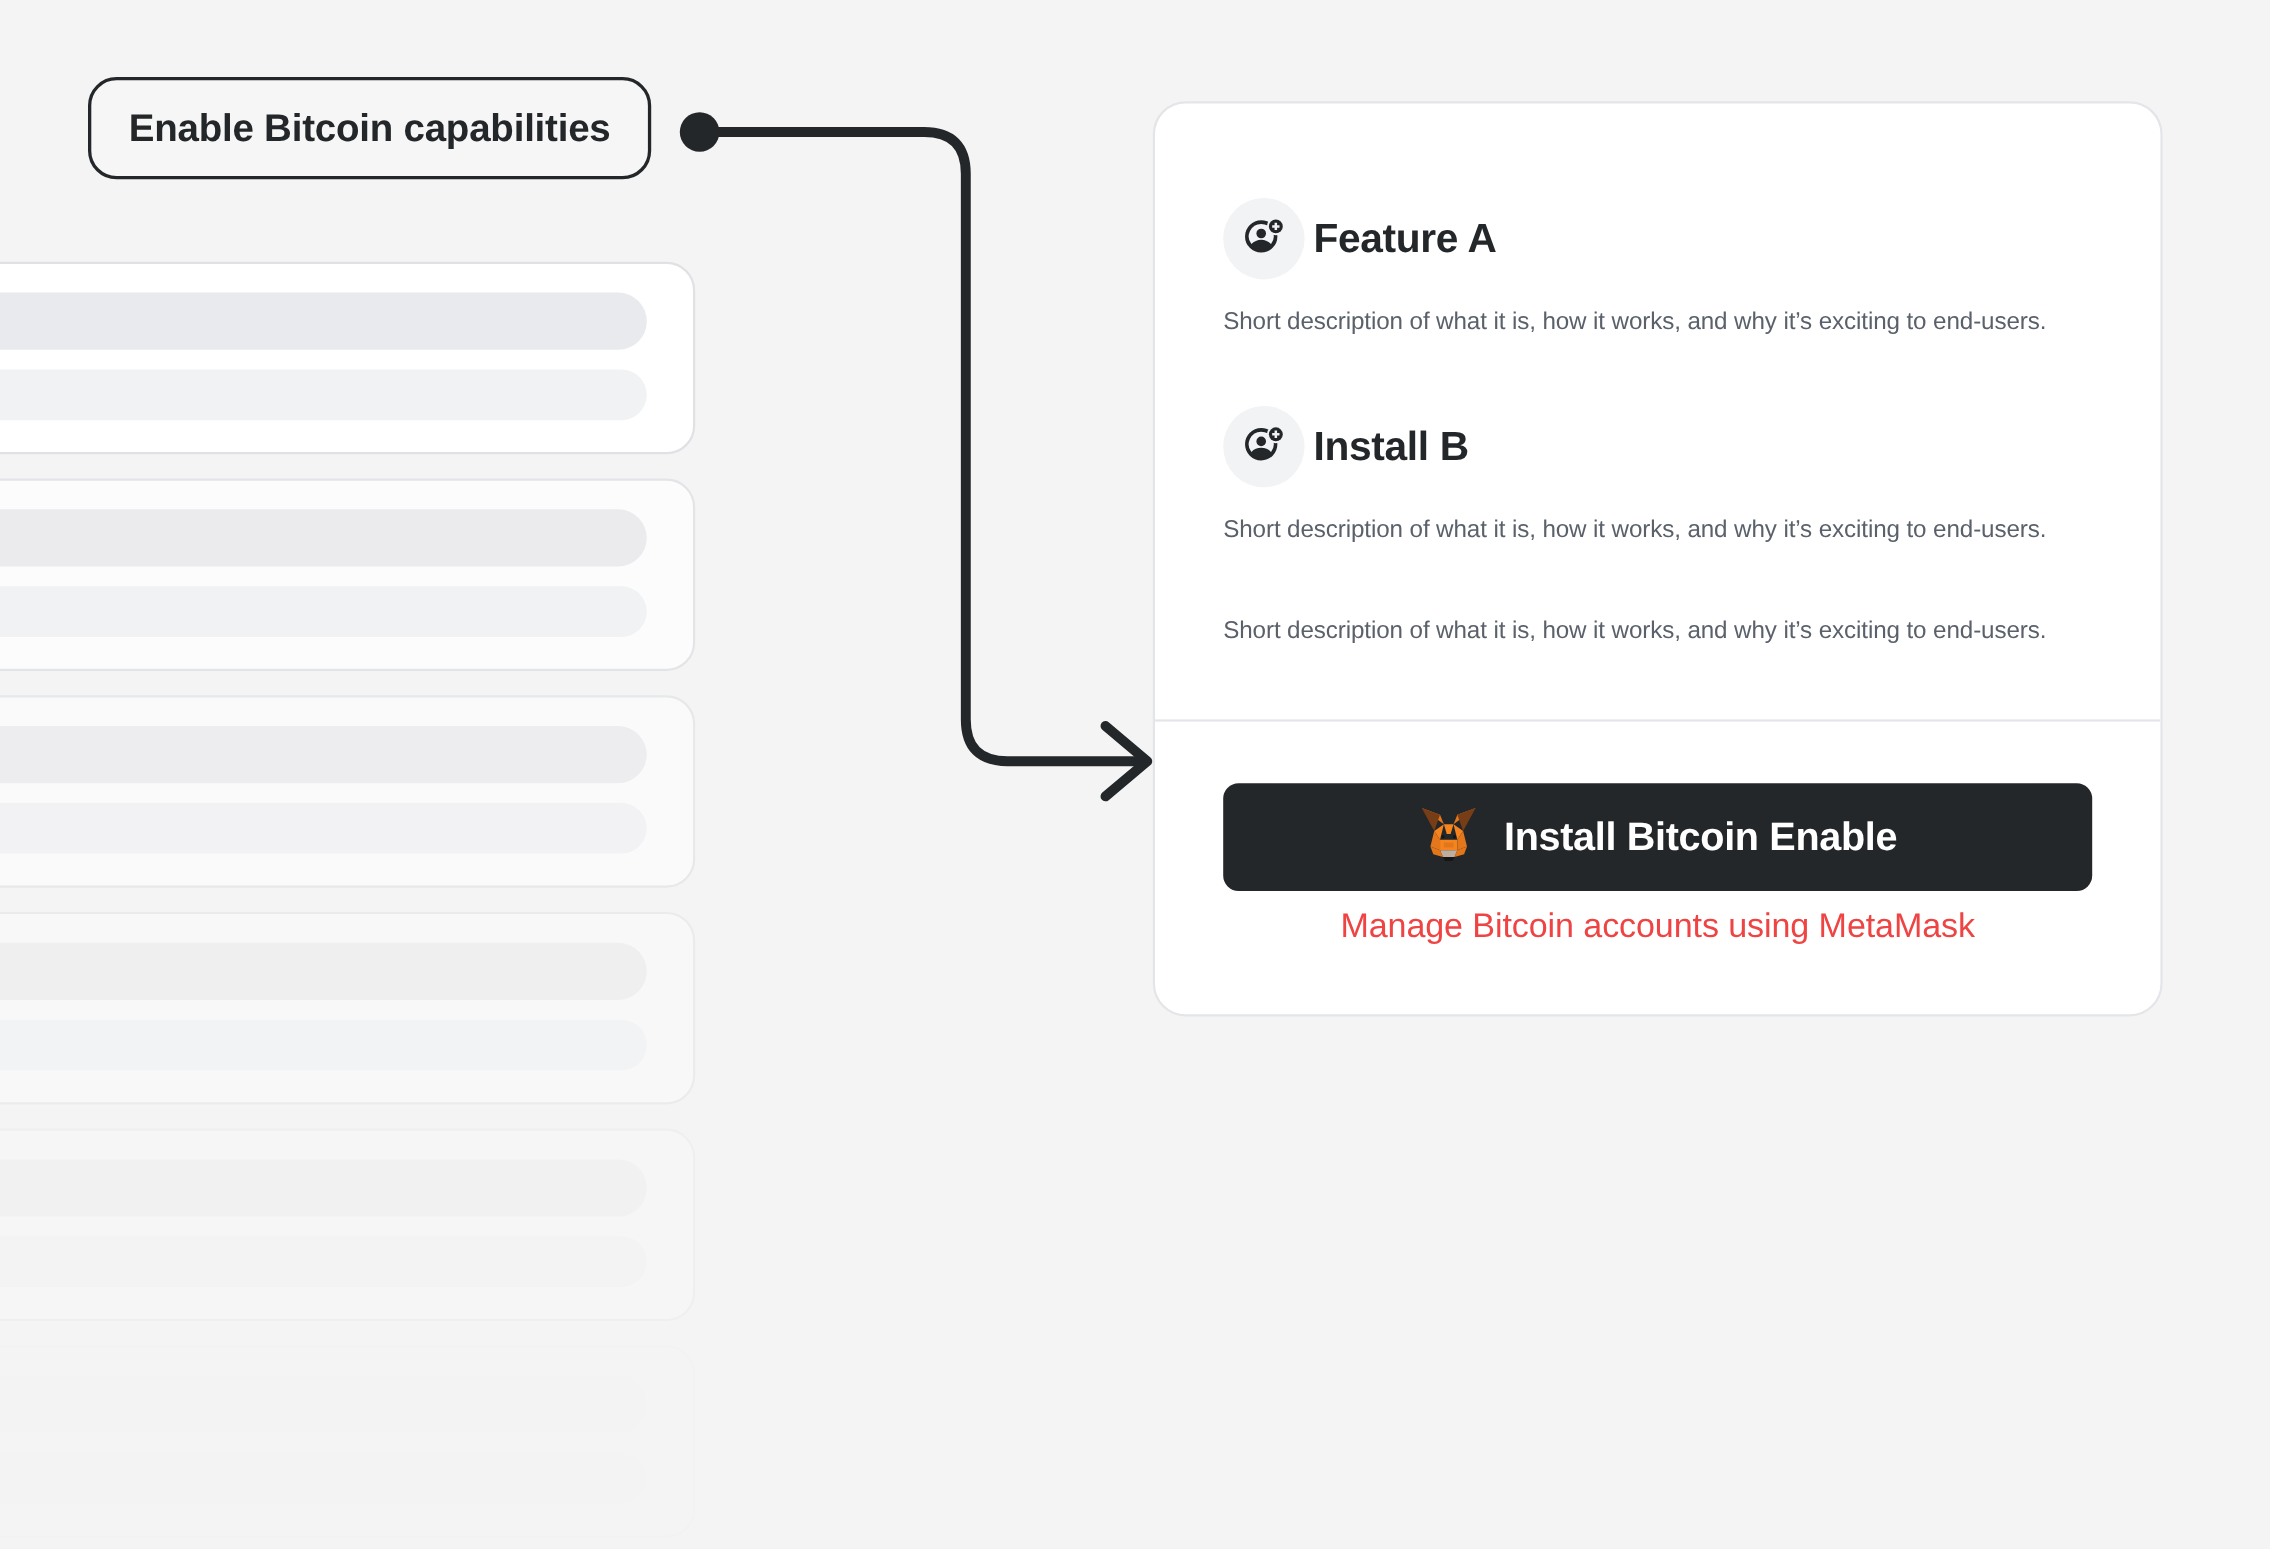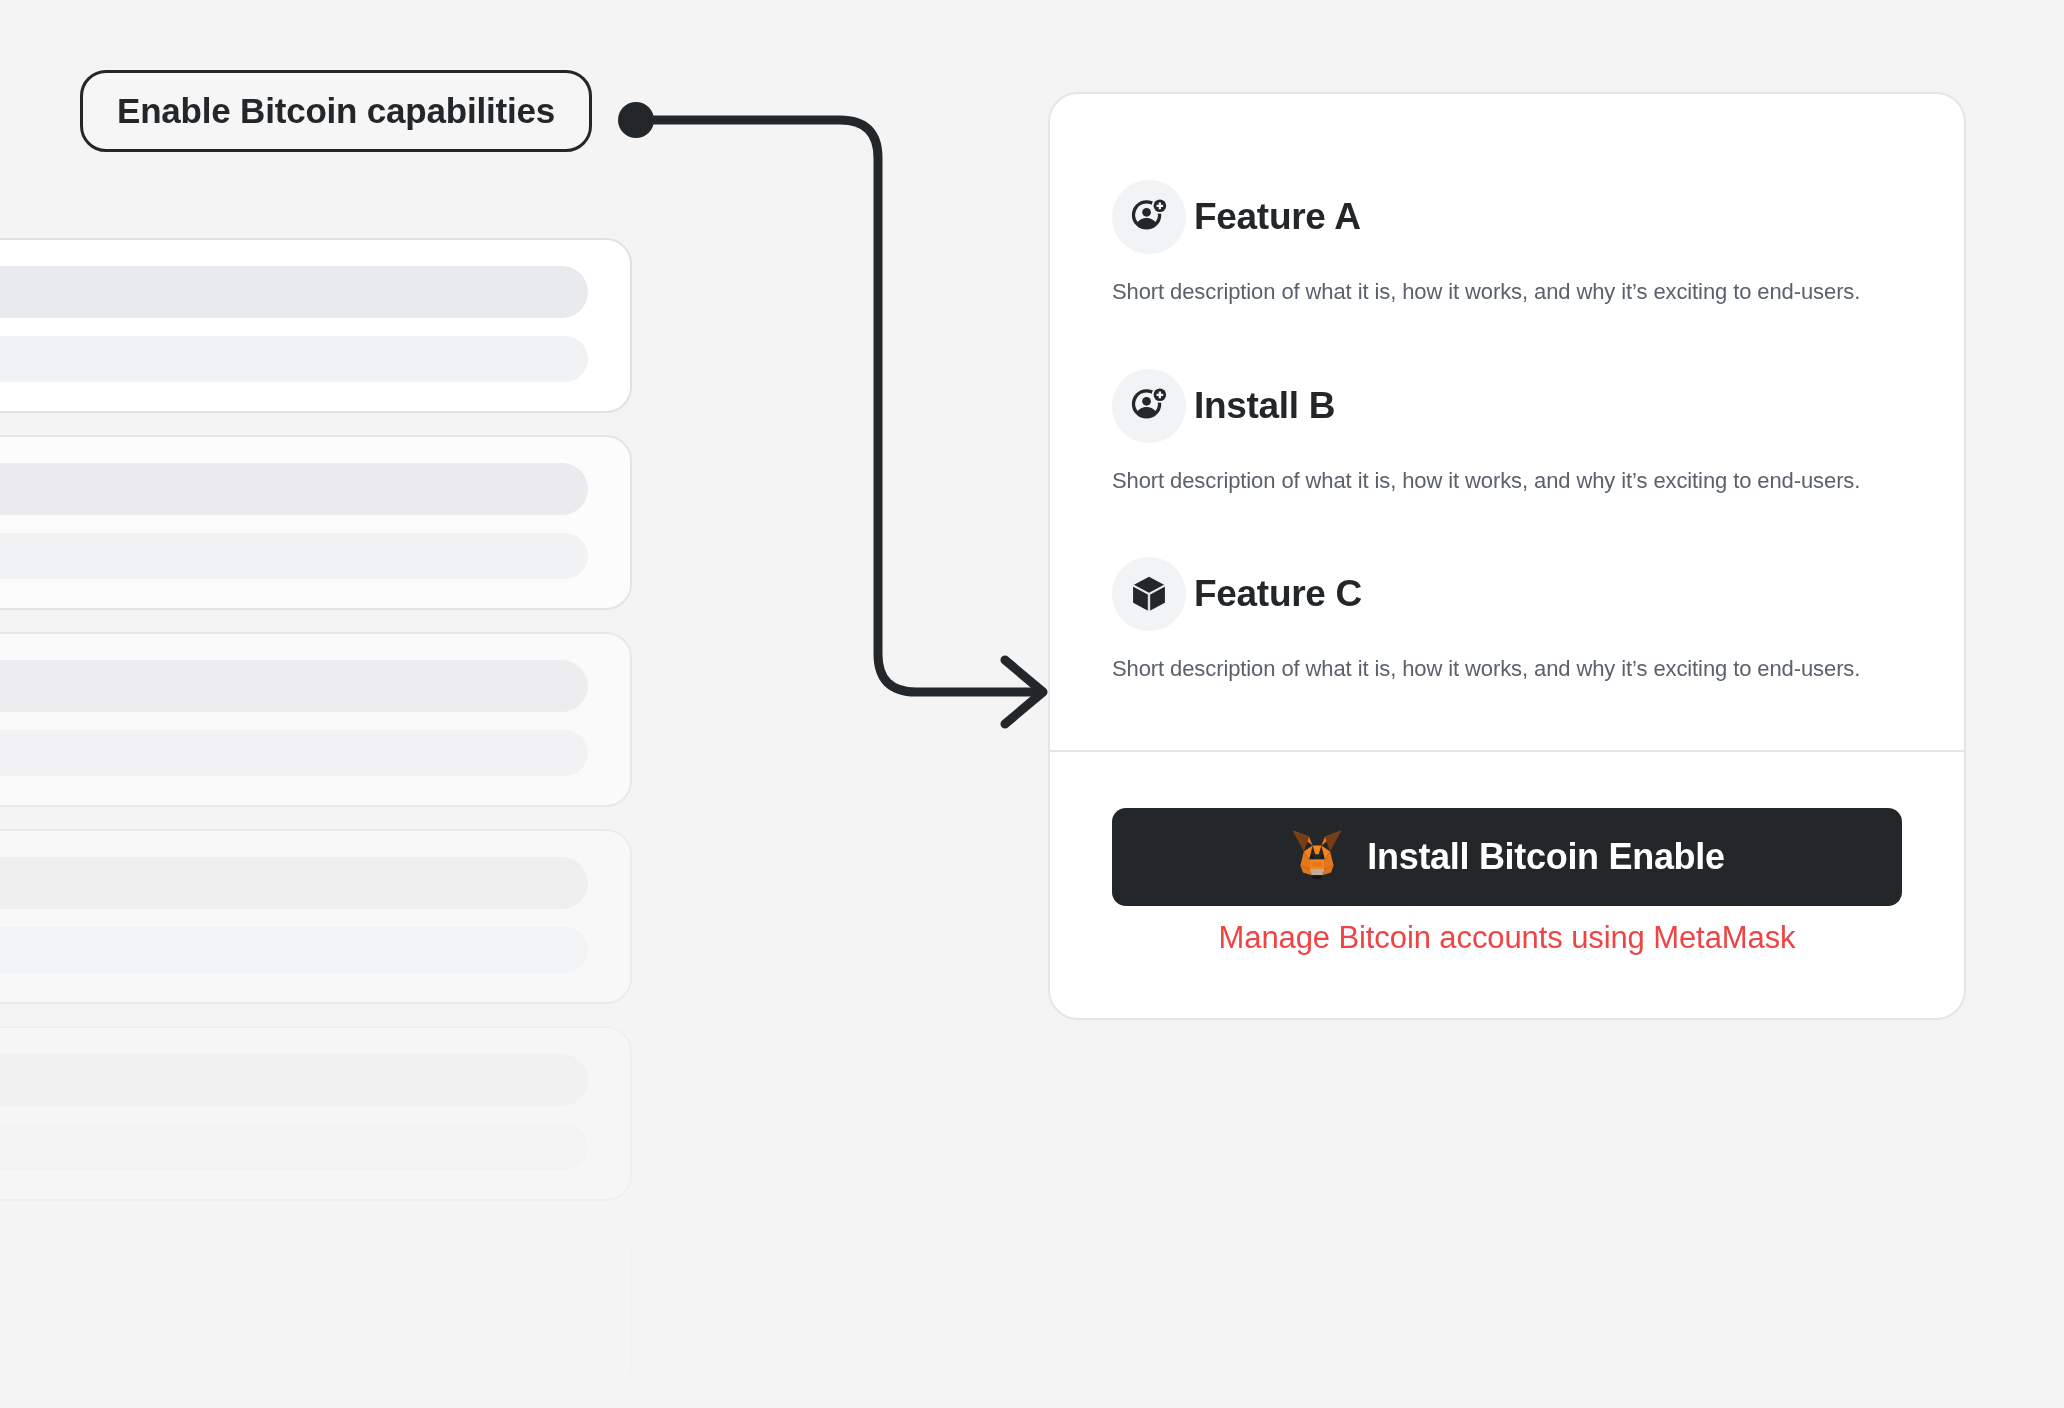--- a/index.html
+++ b/index.html
@@ -55,7 +55,7 @@
     position: absolute;
     left: 80px;
     top: 70px;
-    height: 82px;
+    height: 93px;
     box-sizing: border-box;
     display: flex;
     align-items: center;

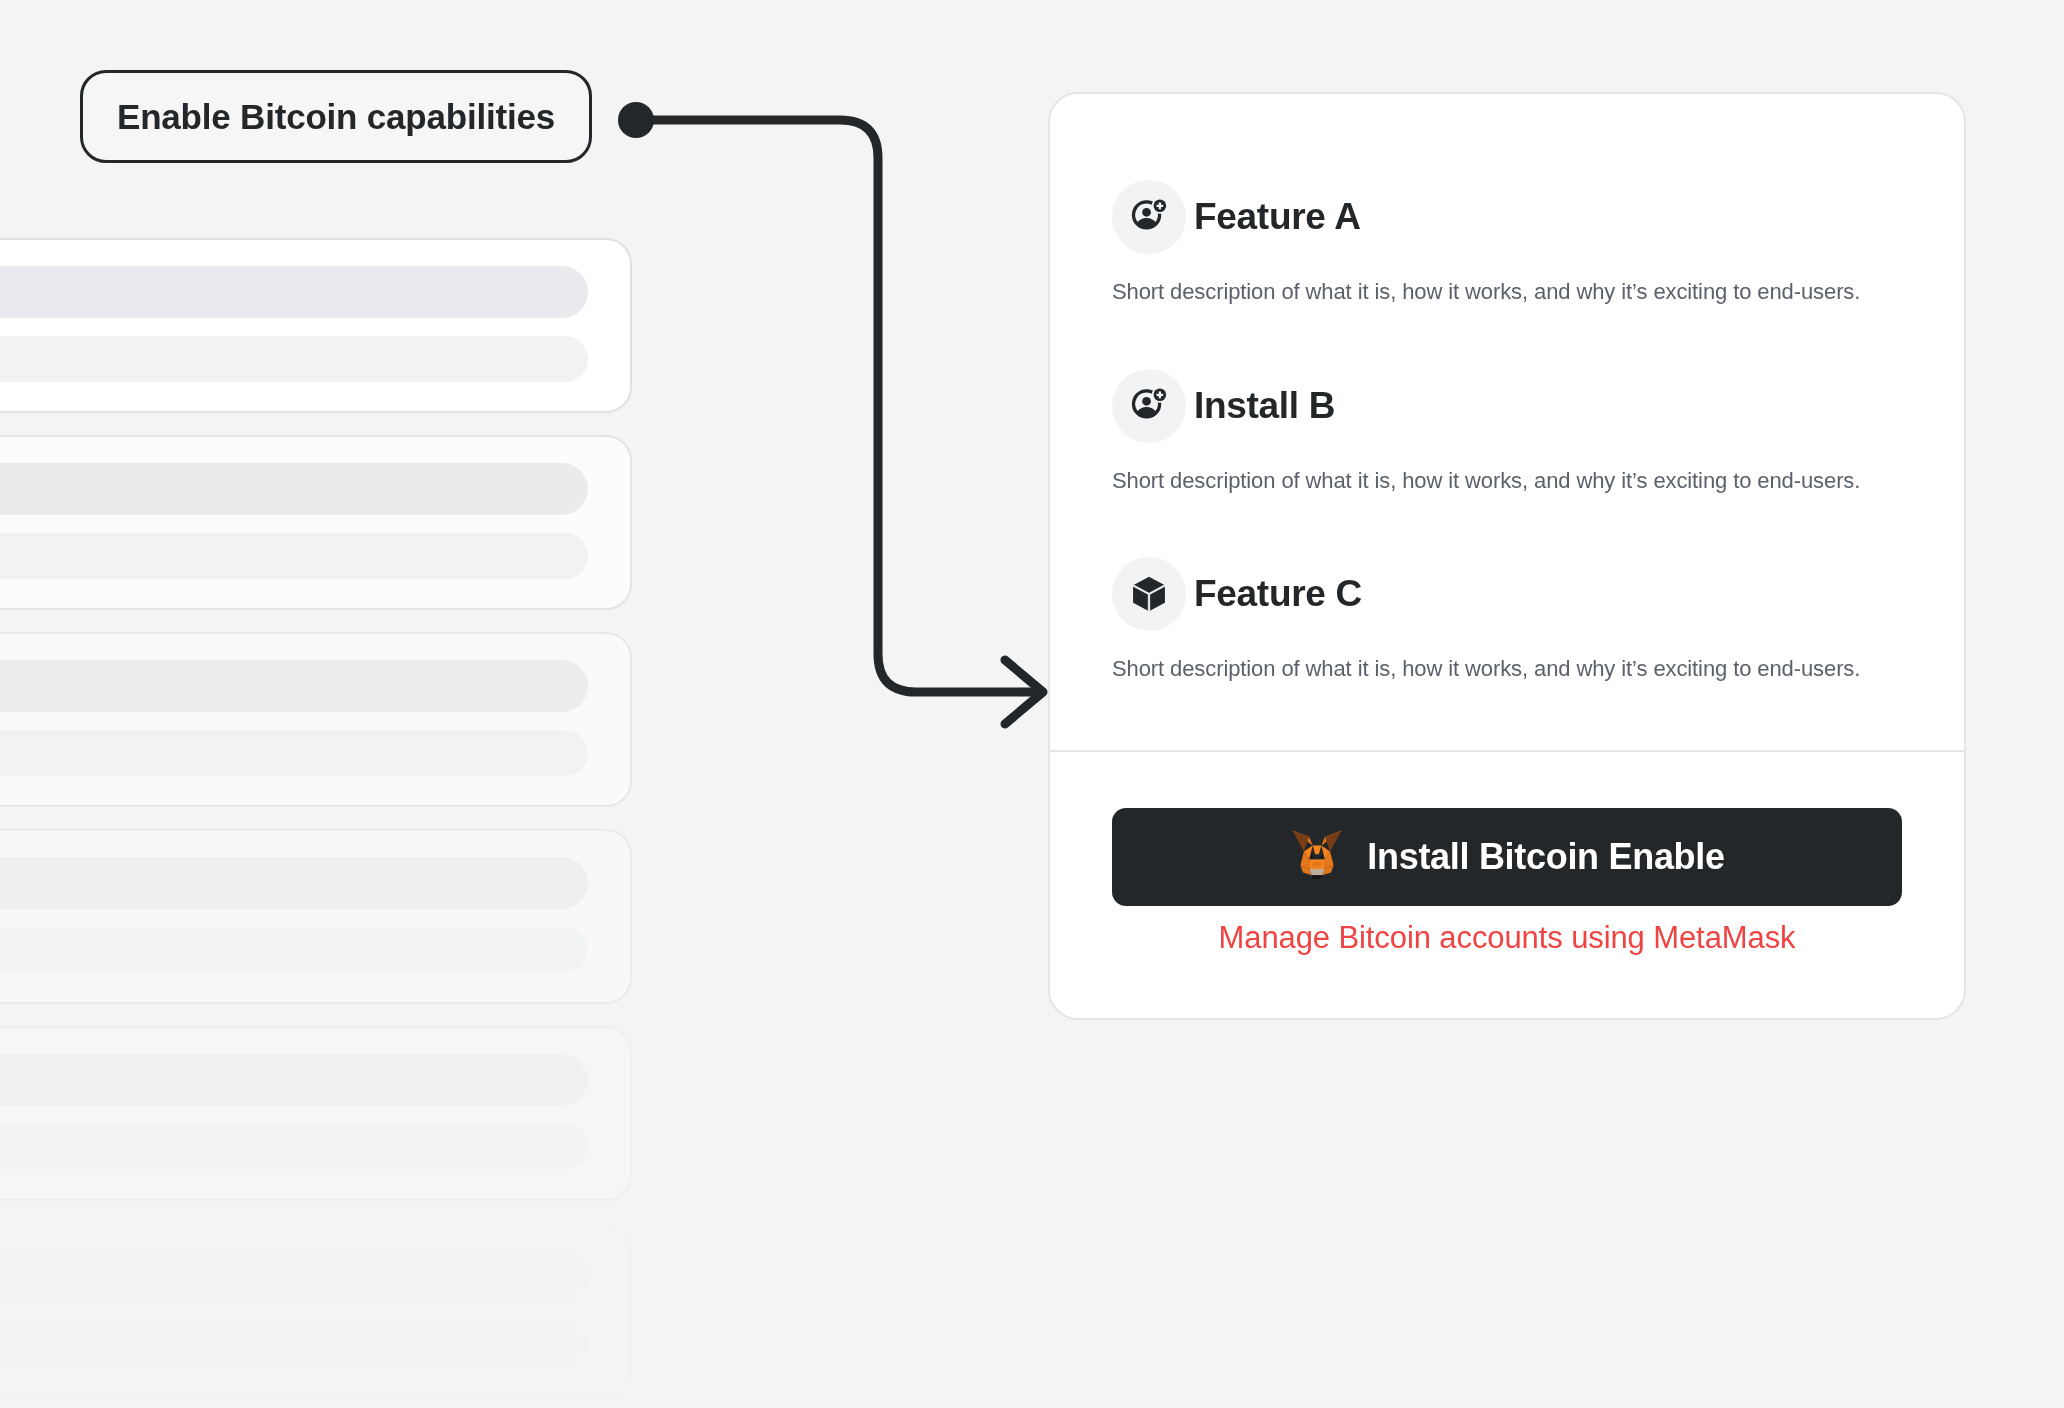--- a/index.html
+++ b/index.html
@@ -252,15 +252,6 @@
           <div class="feature-desc">Short description of what it is, how it works, and why it’s exciting to end-users.</div>
         </div>
         <div class="feature">
-          <div class="feature-head">
-            <div class="feature-icon">
-              <svg width="42" height="42" viewBox="0 0 24 24" fill="#24272a">
-                <path d="M12 2.2 2.9 7v10L12 21.8 21.1 17V7L12 2.2z"></path>
-                <path d="M12 11.6 3.2 6.9l-.3.6 8.7 4.7v9.6h.8v-9.6l8.7-4.7-.3-.6L12 11.6z" fill="#f1f3f5" stroke="#f1f3f5" stroke-width="0.5"></path>
-              </svg>
-            </div>
-            <div class="feature-title">Feature C</div>
-          </div>
           <div class="feature-desc">Short description of what it is, how it works, and why it’s exciting to end-users.</div>
         </div>
       </div>

